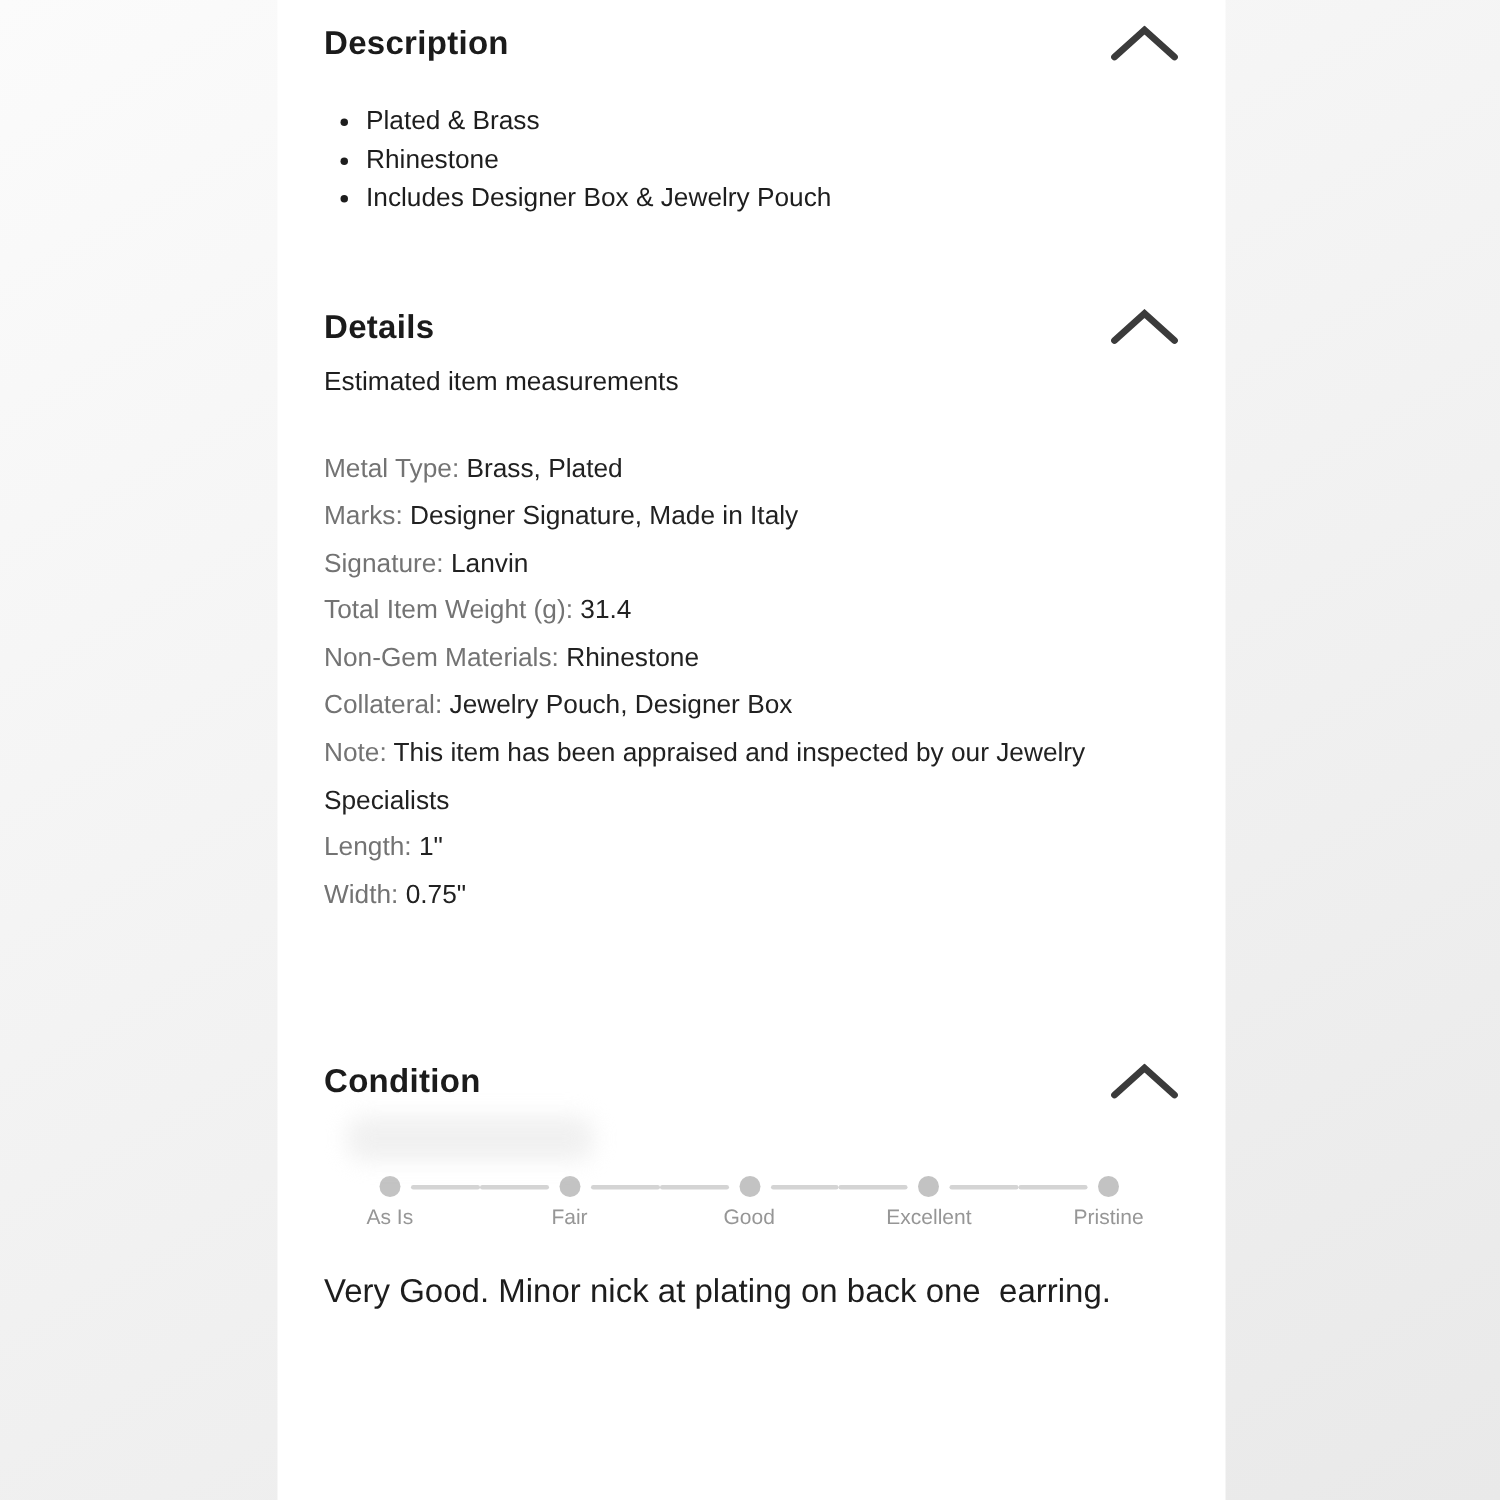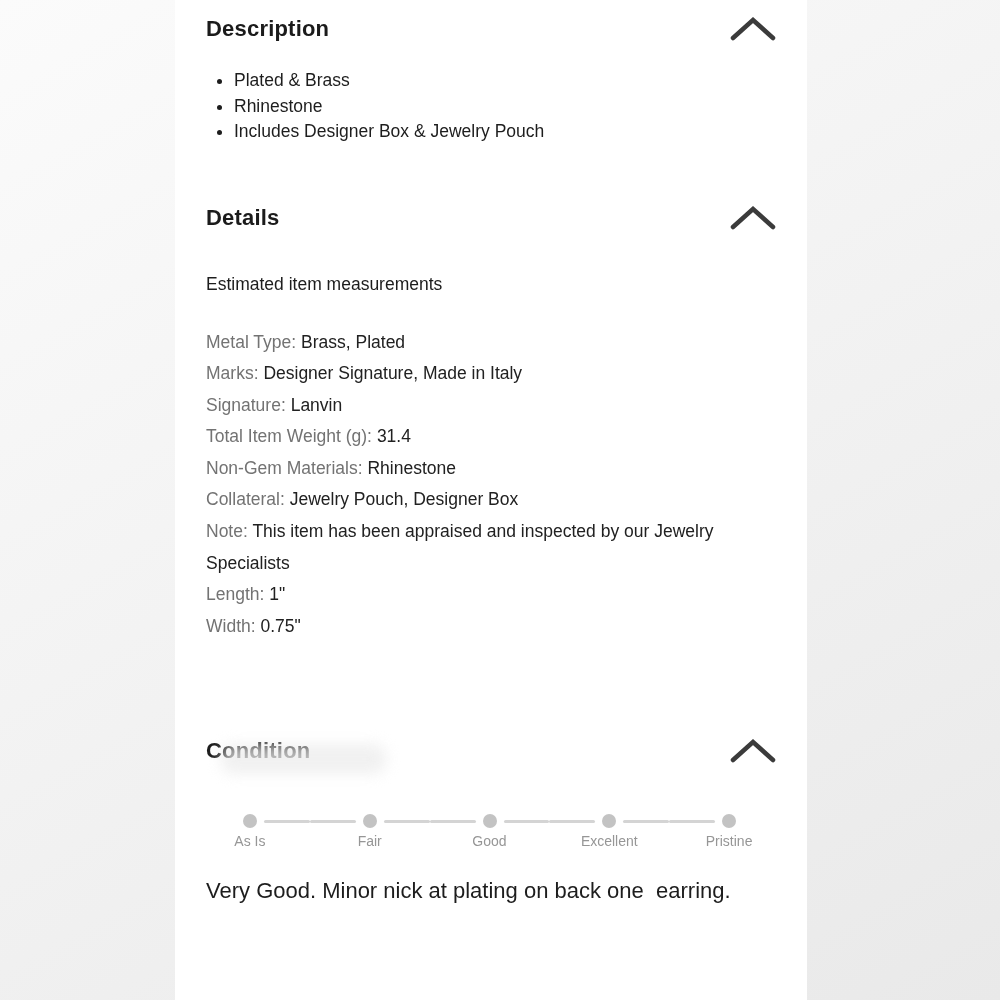--- a/index.html
+++ b/index.html
@@ -10,7 +10,7 @@
   }
   .page { position: relative; width: 1000px; height: 1000px; }
   .panel {
-    position: absolute; left: 175px; top: 0;
+    position: absolute; left: 185px; top: 0;
     width: 632px; height: 1000px;
     background: #ffffff;
     padding: 14px 31px 0 31px;

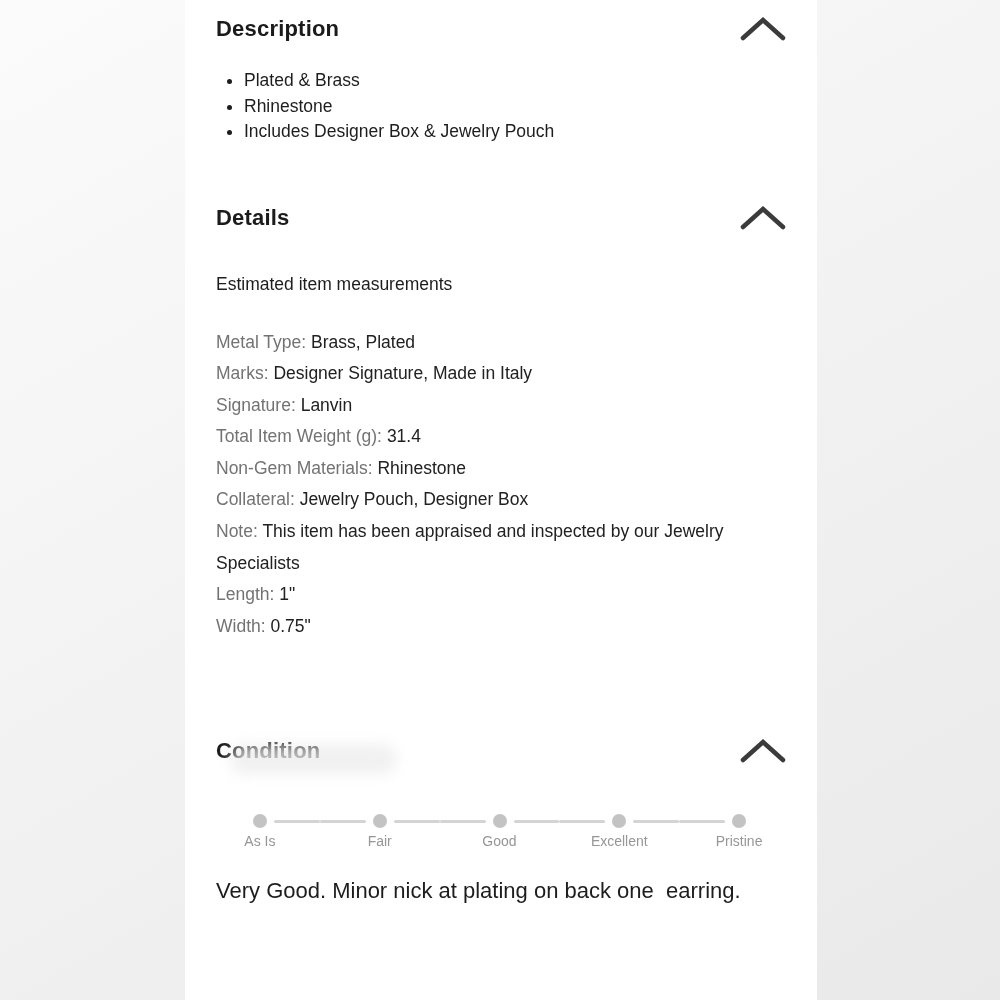--- a/index.html
+++ b/index.html
@@ -33,7 +33,7 @@
 
   
   .details-section { margin-top: 58px; }
-  .subtitle { margin-top: 38px; font-size: 17.5px; color: #1d1d1d; line-height: 26px; }
+  .subtitle { margin-top: 8px; font-size: 17.5px; color: #1d1d1d; line-height: 26px; }
   .specs { margin-top: 30px; max-width: 562px; }
   .specs.extra { margin-top: 28px; }
   .spec { font-size: 17.5px; color: #212121; line-height: 31.6px; }

